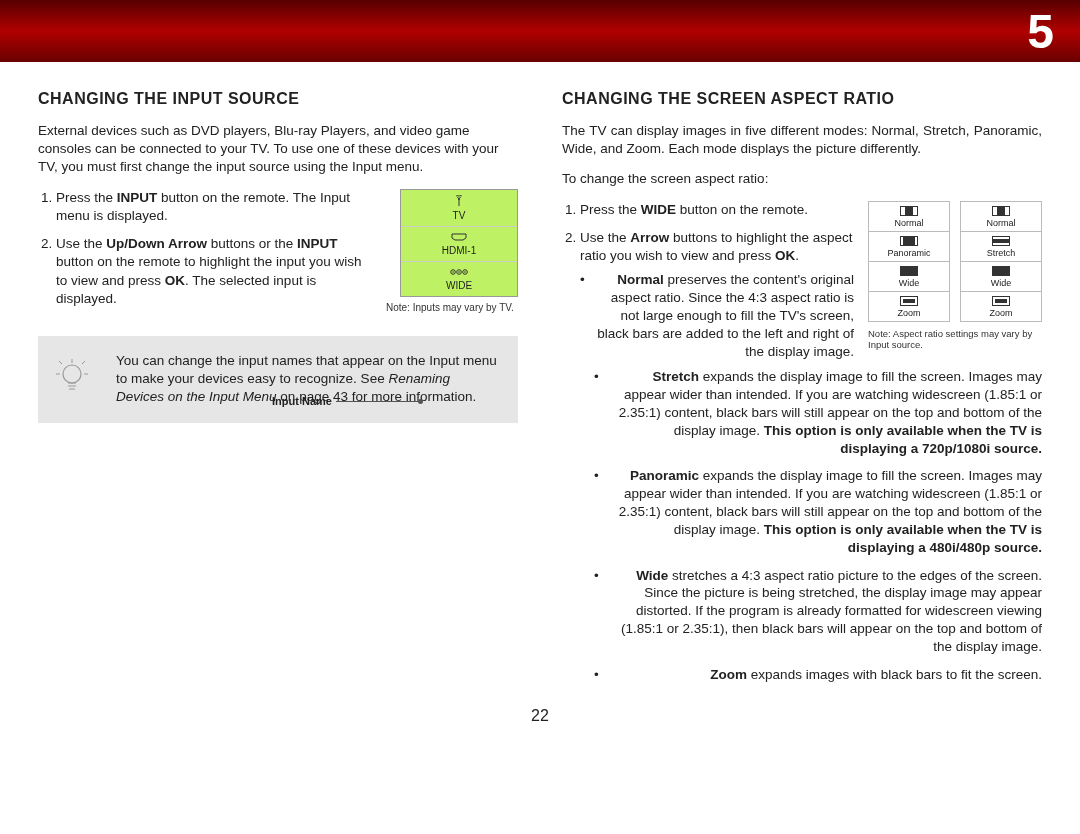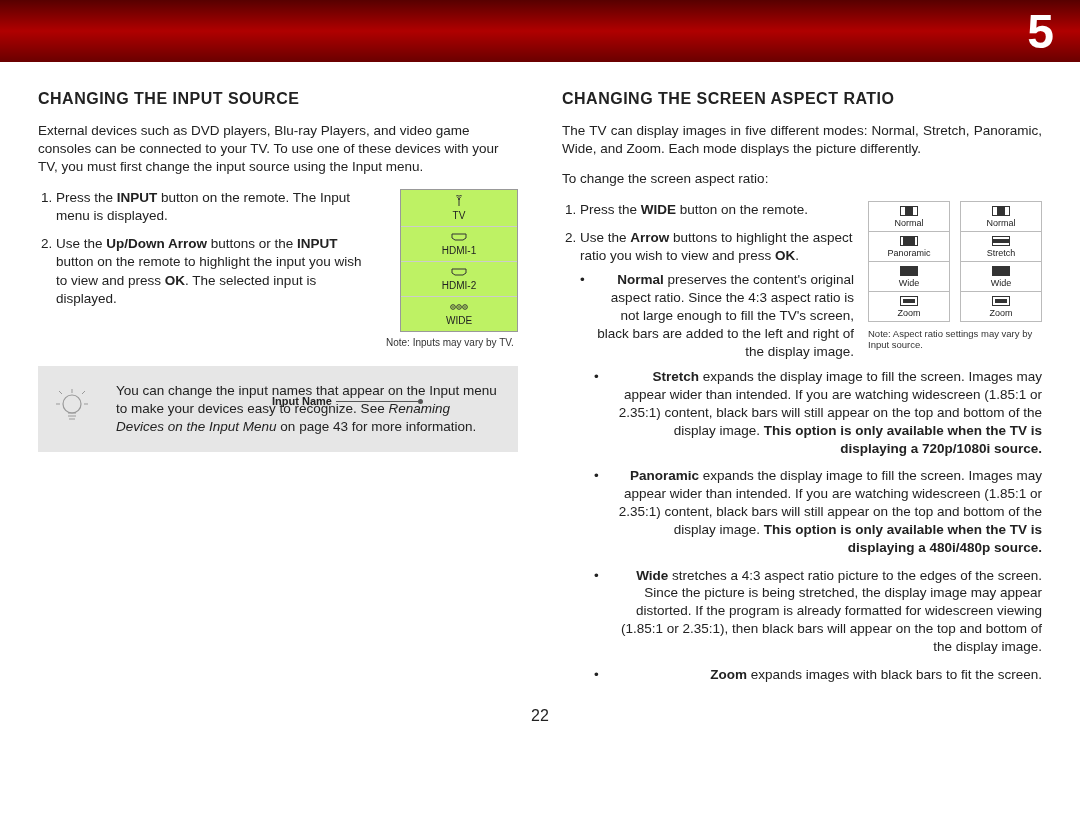--- a/index.html
+++ b/index.html
@@ -126,14 +126,6 @@
           </div>
           <div class="cell">
             <span class="cicon">
-              <svg width="16" height="8" viewBox="0 0 16 8">
-                  <path d="M1 1 H15 V5 L12 7 H4 L1 5 Z" fill="none" stroke="#333" stroke-width="1"></path>
-                </svg>
-            </span>
-            <span>HDMI-2</span>
-          </div>
-          <div class="cell">
-            <span class="cicon">
               <svg width="20" height="8" viewBox="0 0 20 8">
                   <circle cx="4" cy="4" r="2.3" fill="none" stroke="#333"></circle>
                   <circle cx="10" cy="4" r="2.3" fill="none" stroke="#333"></circle>

